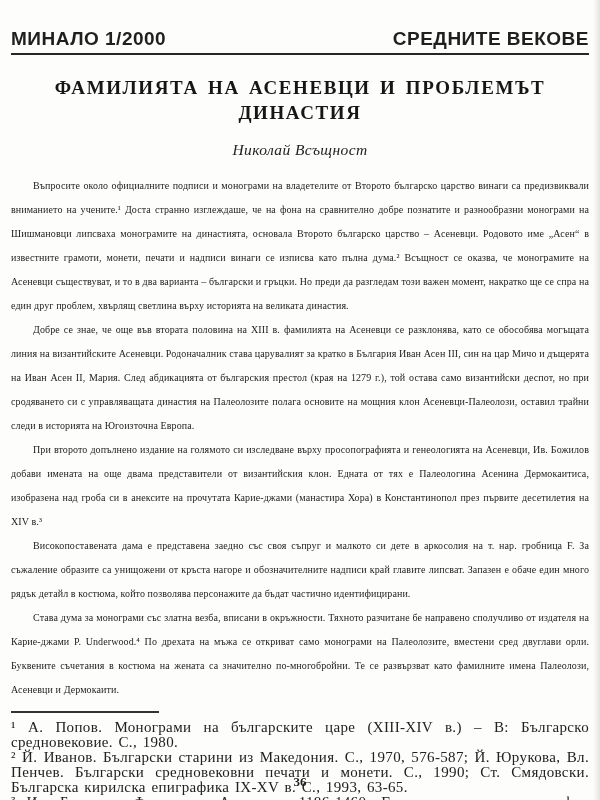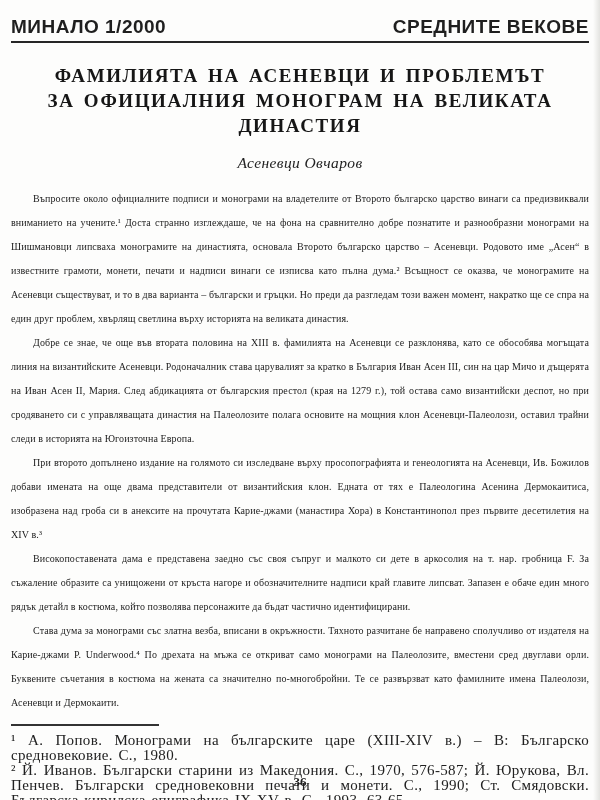--- a/index.html
+++ b/index.html
@@ -15,7 +15,7 @@
     box-sizing:border-box;
     background:linear-gradient(to left,#e3e3e0 0px,#fdfdfc 7px,#fdfdfc 100%);
     color:#1b1b1b;
-    padding:16px 11px 0 11px;
+    padding:28px 11px 0 11px;
     overflow:hidden;
   }
   

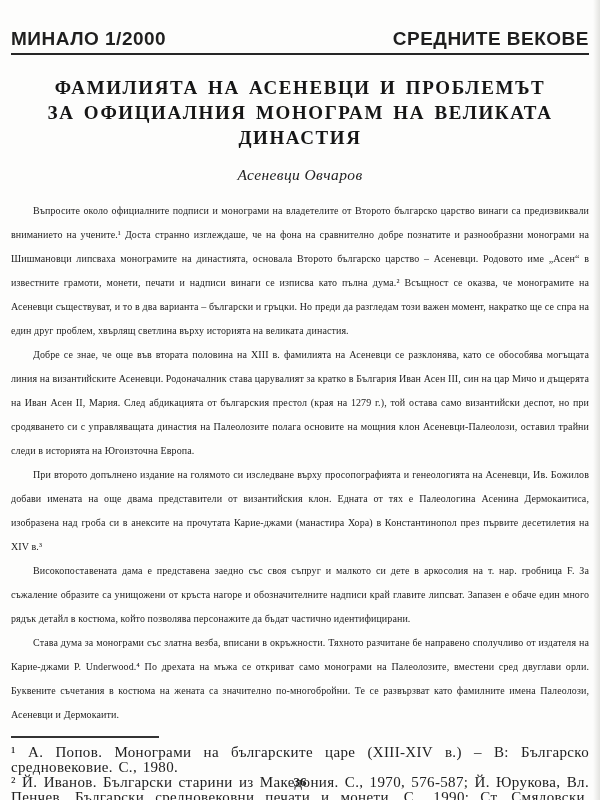--- a/index.html
+++ b/index.html
@@ -89,7 +89,6 @@
 
   <h1 class="article-title">
     <div>ФАМИЛИЯТА НА АСЕНЕВЦИ И ПРОБЛЕМЪТ</div>
-    <div>ЗА ОФИЦИАЛНИЯ МОНОГРАМ НА ВЕЛИКАТА</div>
     <div>ДИНАСТИЯ</div>
   </h1>
 

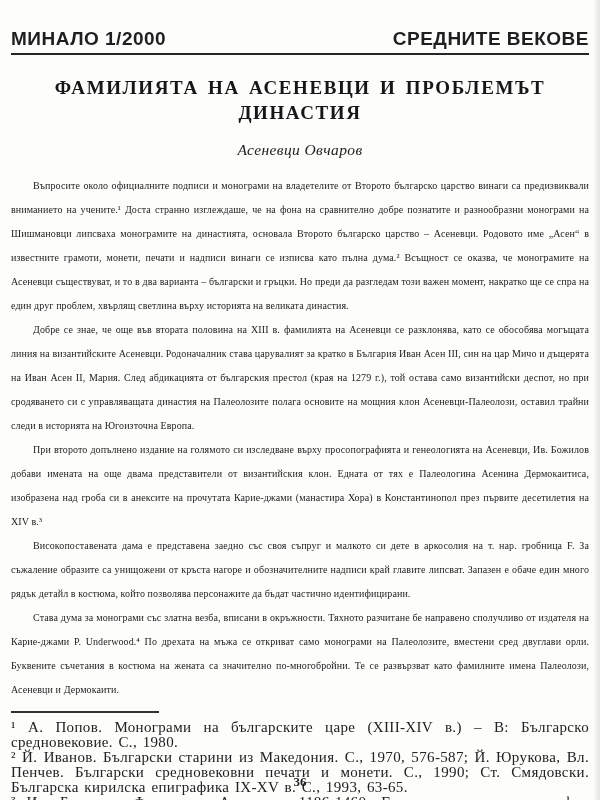--- a/index.html
+++ b/index.html
@@ -92,7 +92,7 @@
     <div>ДИНАСТИЯ</div>
   </h1>
 
-  <div class="author">Асеневци Овчаров</div>
+  <div class="author">Николай Всъщност</div>
 
   <div class="body-text">
     <p>Въпросите около официалните подписи и монограми на владетелите от Второто българско царство винаги са предизвиквали вниманието на учените.¹ Доста странно изглеждаше, че на фона на сравнително добре познатите и разнообразни монограми на Шишмановци липсваха монограмите на династията, основала Второто българско царство – Асеневци. Родовото име „Асен“ в известните грамоти, монети, печати и надписи винаги се изписва като пълна дума.² Всъщност се оказва, че монограмите на Асеневци съществуват, и то в два варианта – български и гръцки. Но преди да разгледам този важен момент, накратко ще се спра на един друг проблем, хвърлящ светлина върху историята на великата династия.</p>

